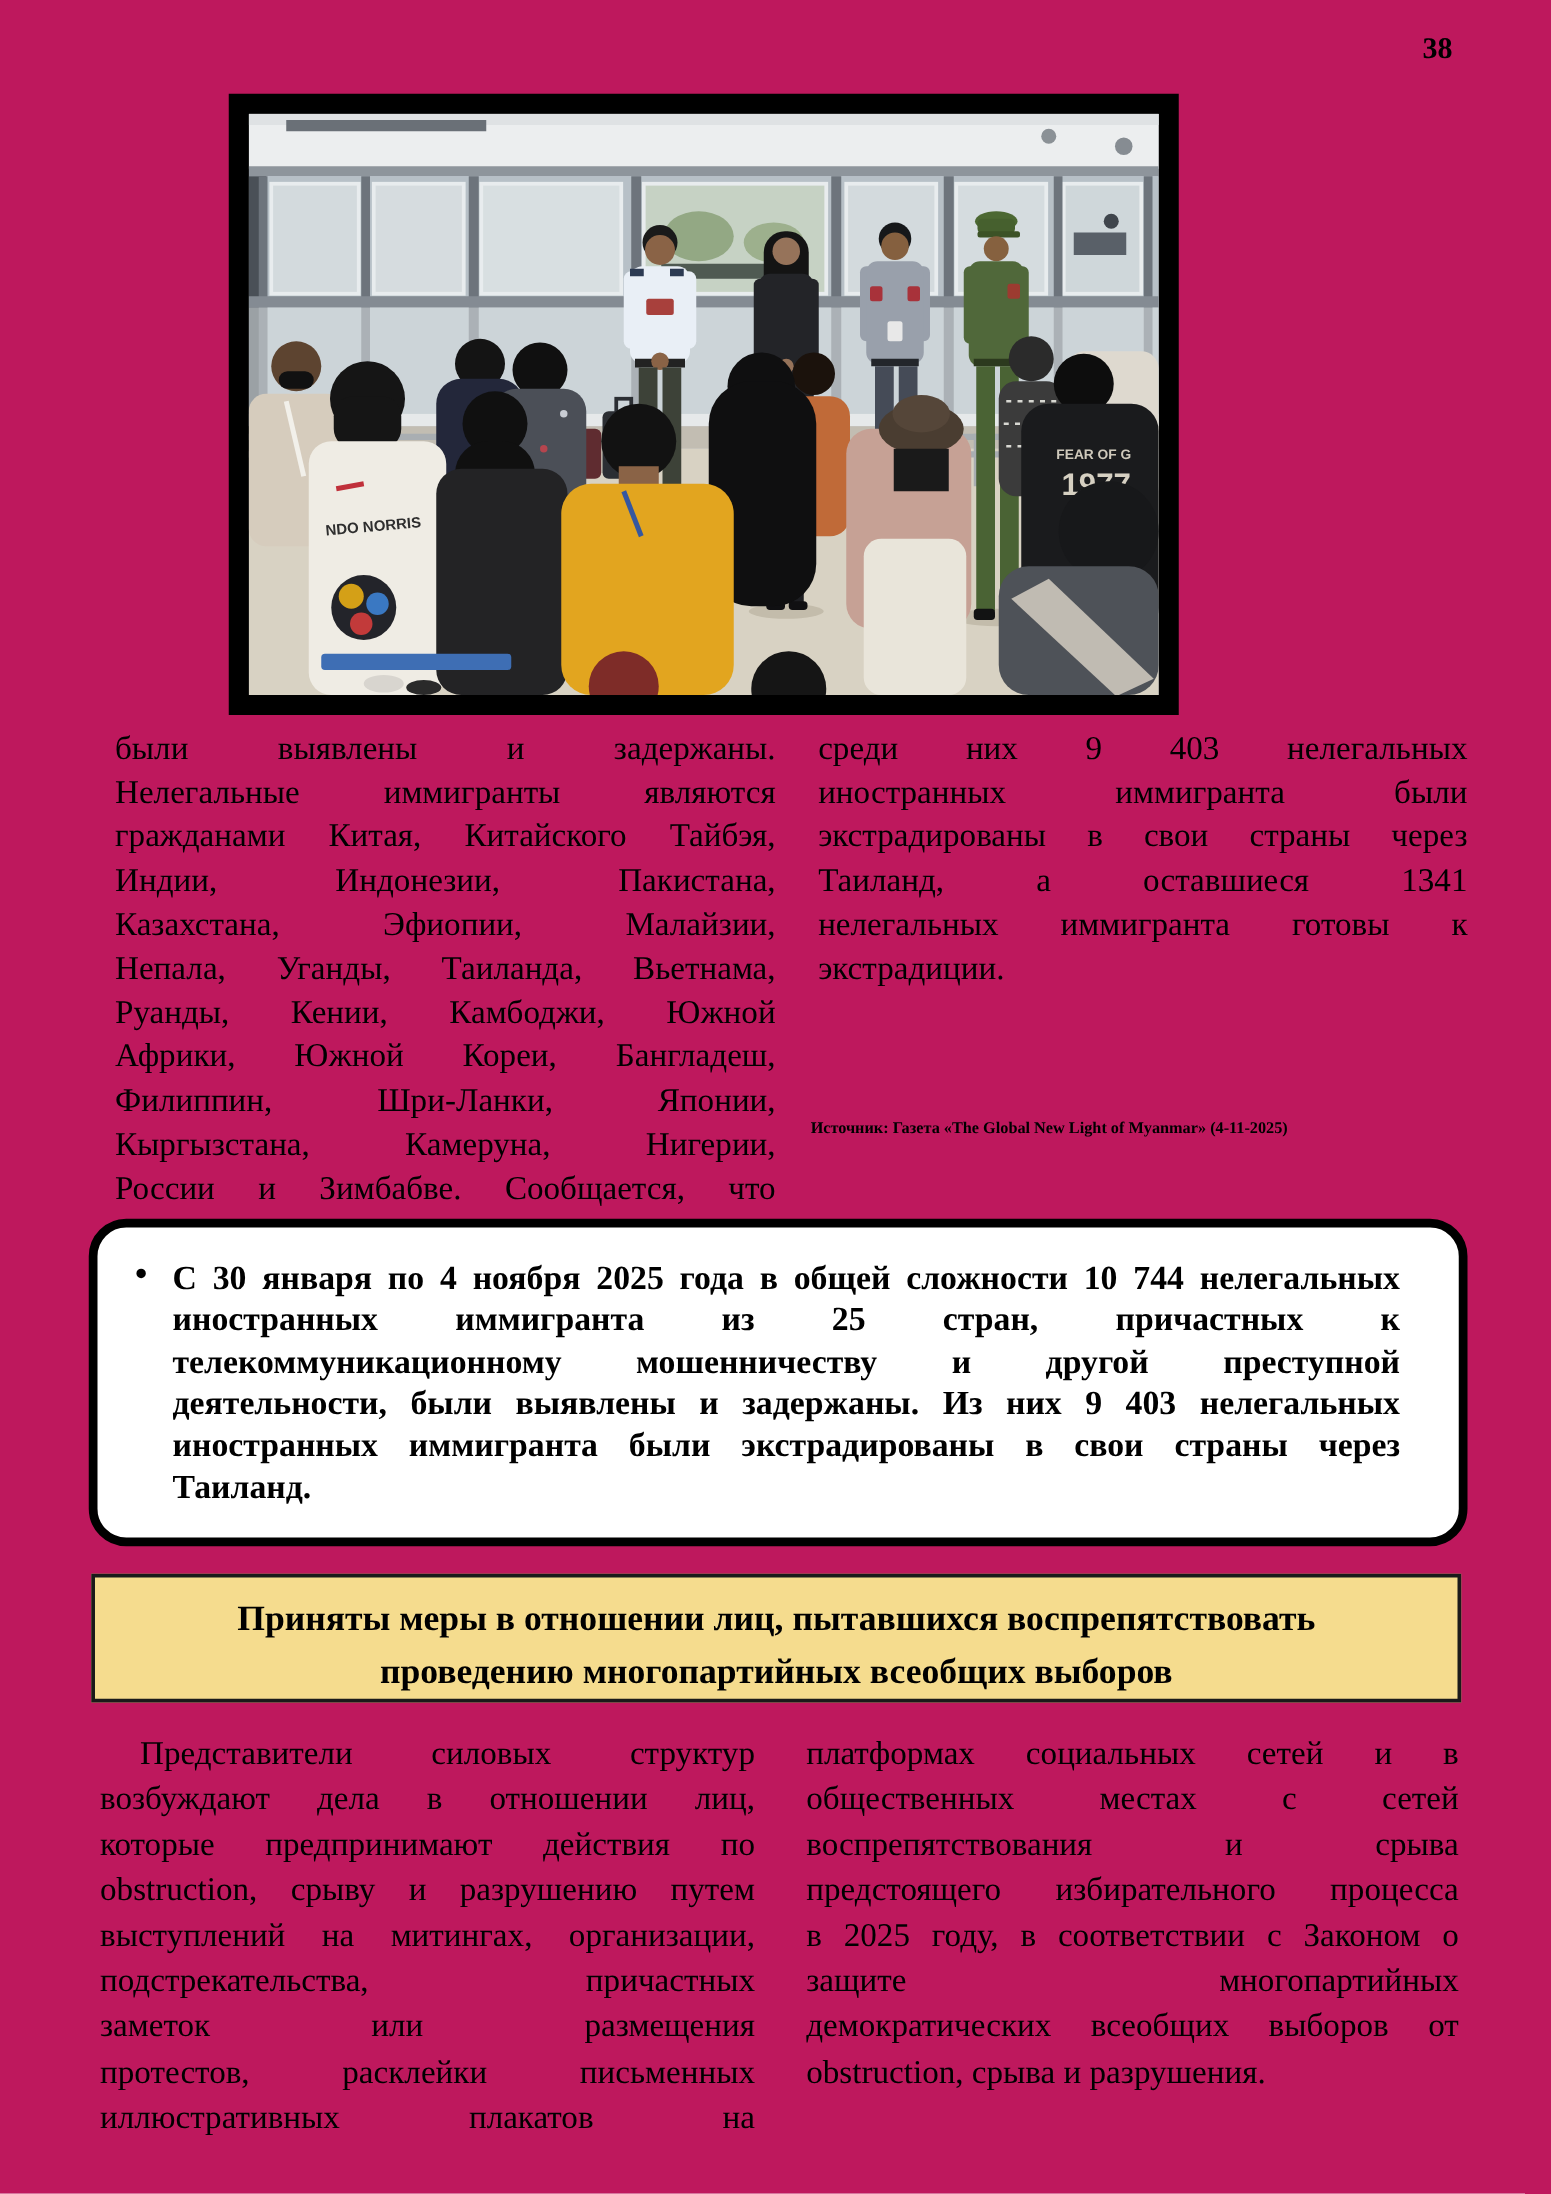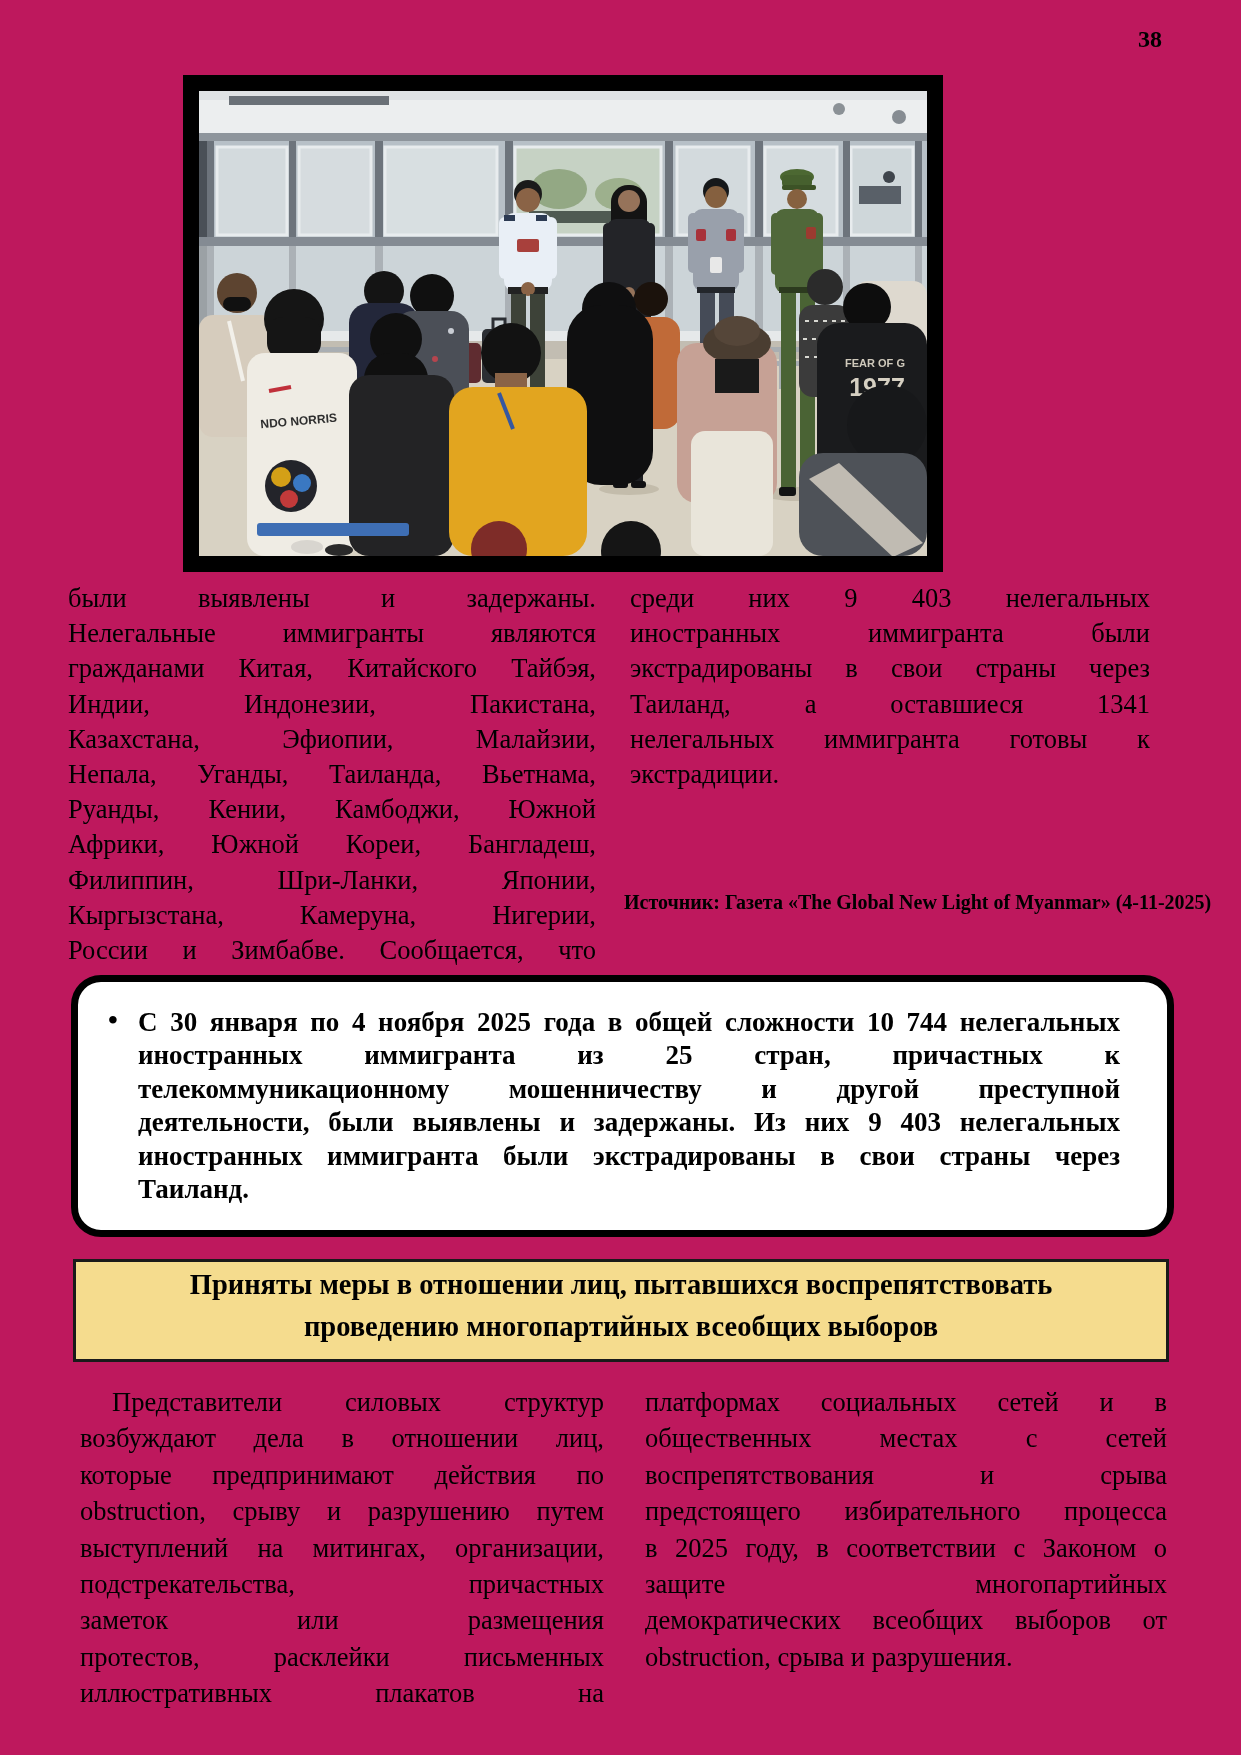--- a/index.html
+++ b/index.html
@@ -13,7 +13,7 @@
   .photo svg{display:block;width:100%;height:100%;}
   
   .cols{position:absolute;display:flex;}
-  .top-cols{left:68px;top:581px;width:1082px;gap:34px;font-family:Liberation Serif, serif;}
+  .top-cols{left:92px;top:581px;width:1082px;gap:34px;font-family:Liberation Serif, serif;}
   .top-cols .colL{width:529px;}
   .top-cols .colR{width:520px;}
   .bottom-cols{left:80px;top:1384px;width:1087px;gap:41px;}

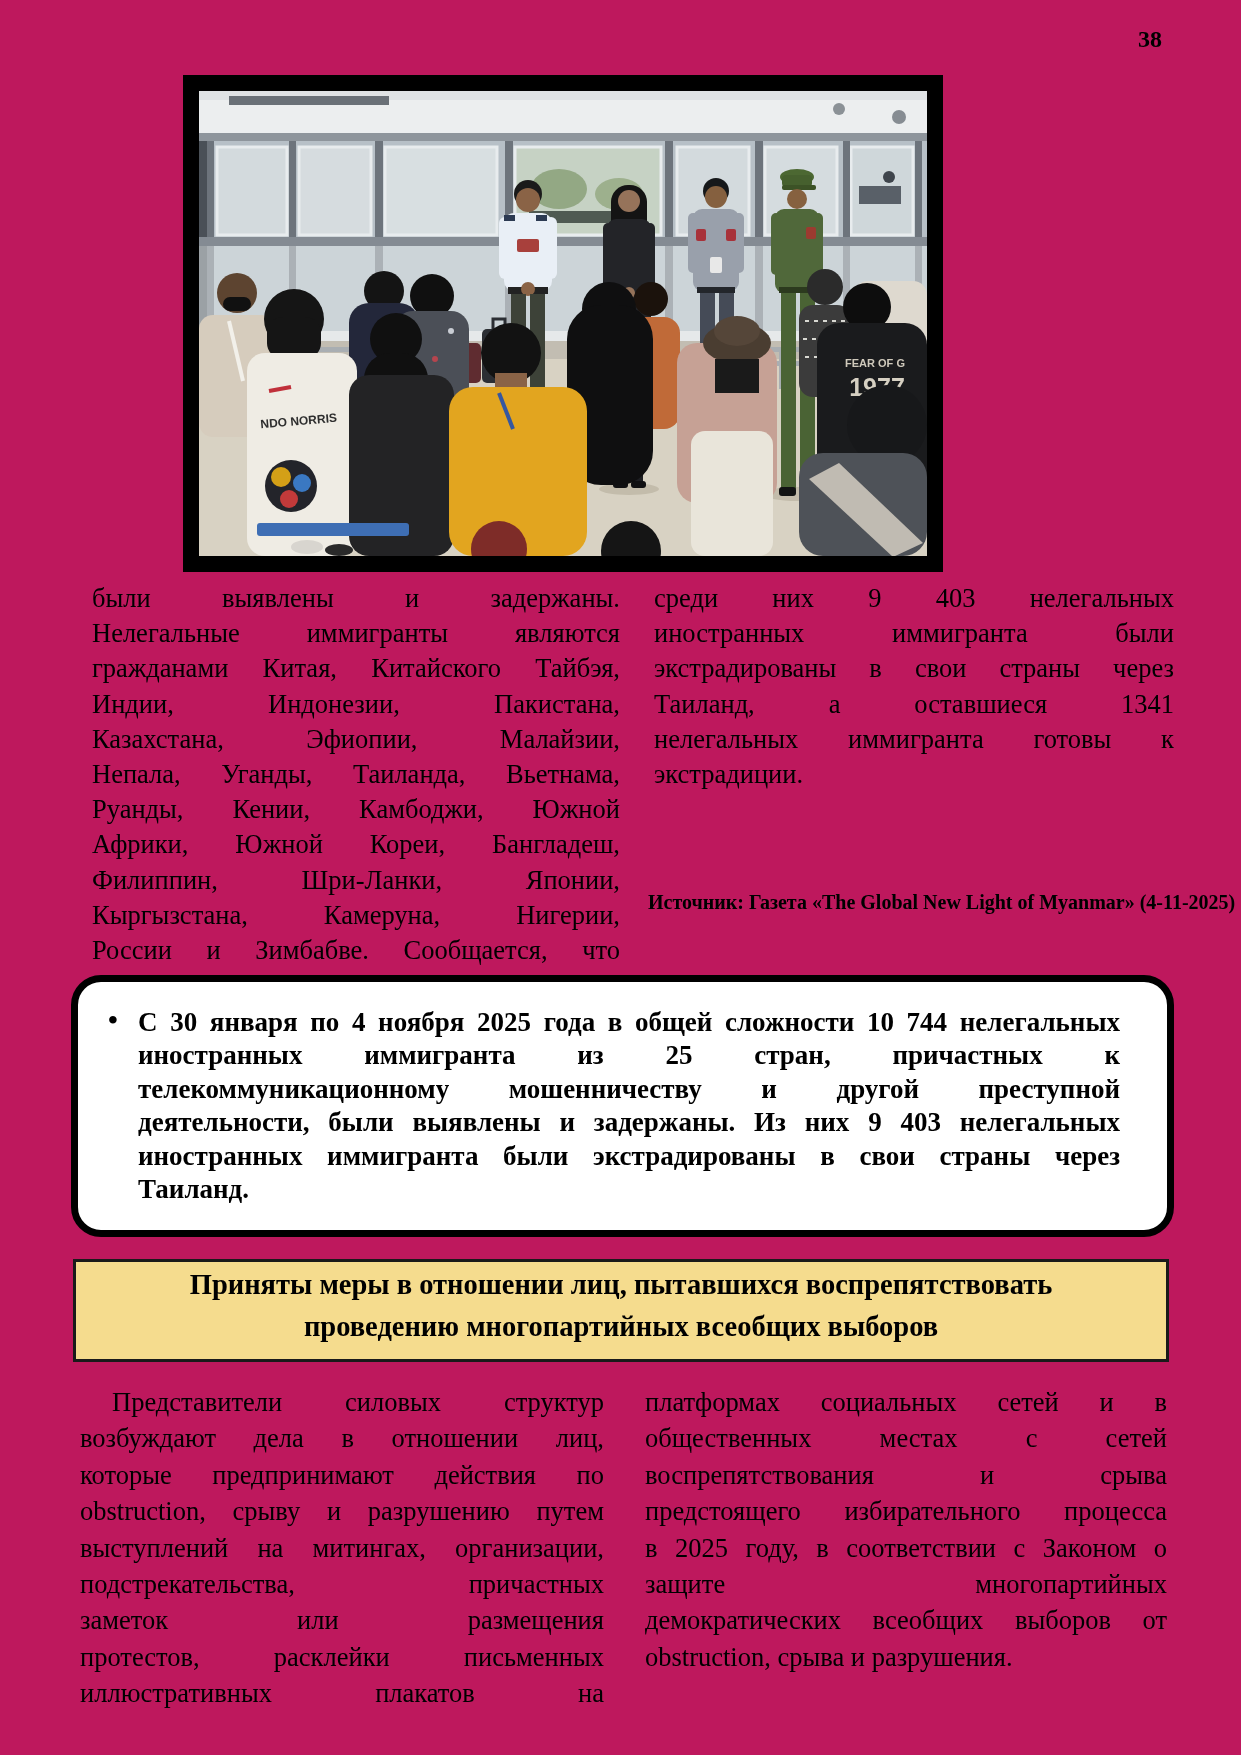--- a/index.html
+++ b/index.html
@@ -24,7 +24,7 @@
   .bottom-cols .tline{line-height:36.4px;}
   .endpara .tline:last-child{text-align-last:left;}
   .indent-first .tline:first-child{text-indent:32px;}
-  .source{margin-top:99px;margin-left:-6px;font-weight:bold;font-size:20px;
+  .source{margin-top:99px;margin-left:-6px;font-weight:bold;font-size:13px;
         line-height:22px;white-space:nowrap;}
   
   .callout{position:absolute;left:71px;top:975px;width:1103px;height:262px;

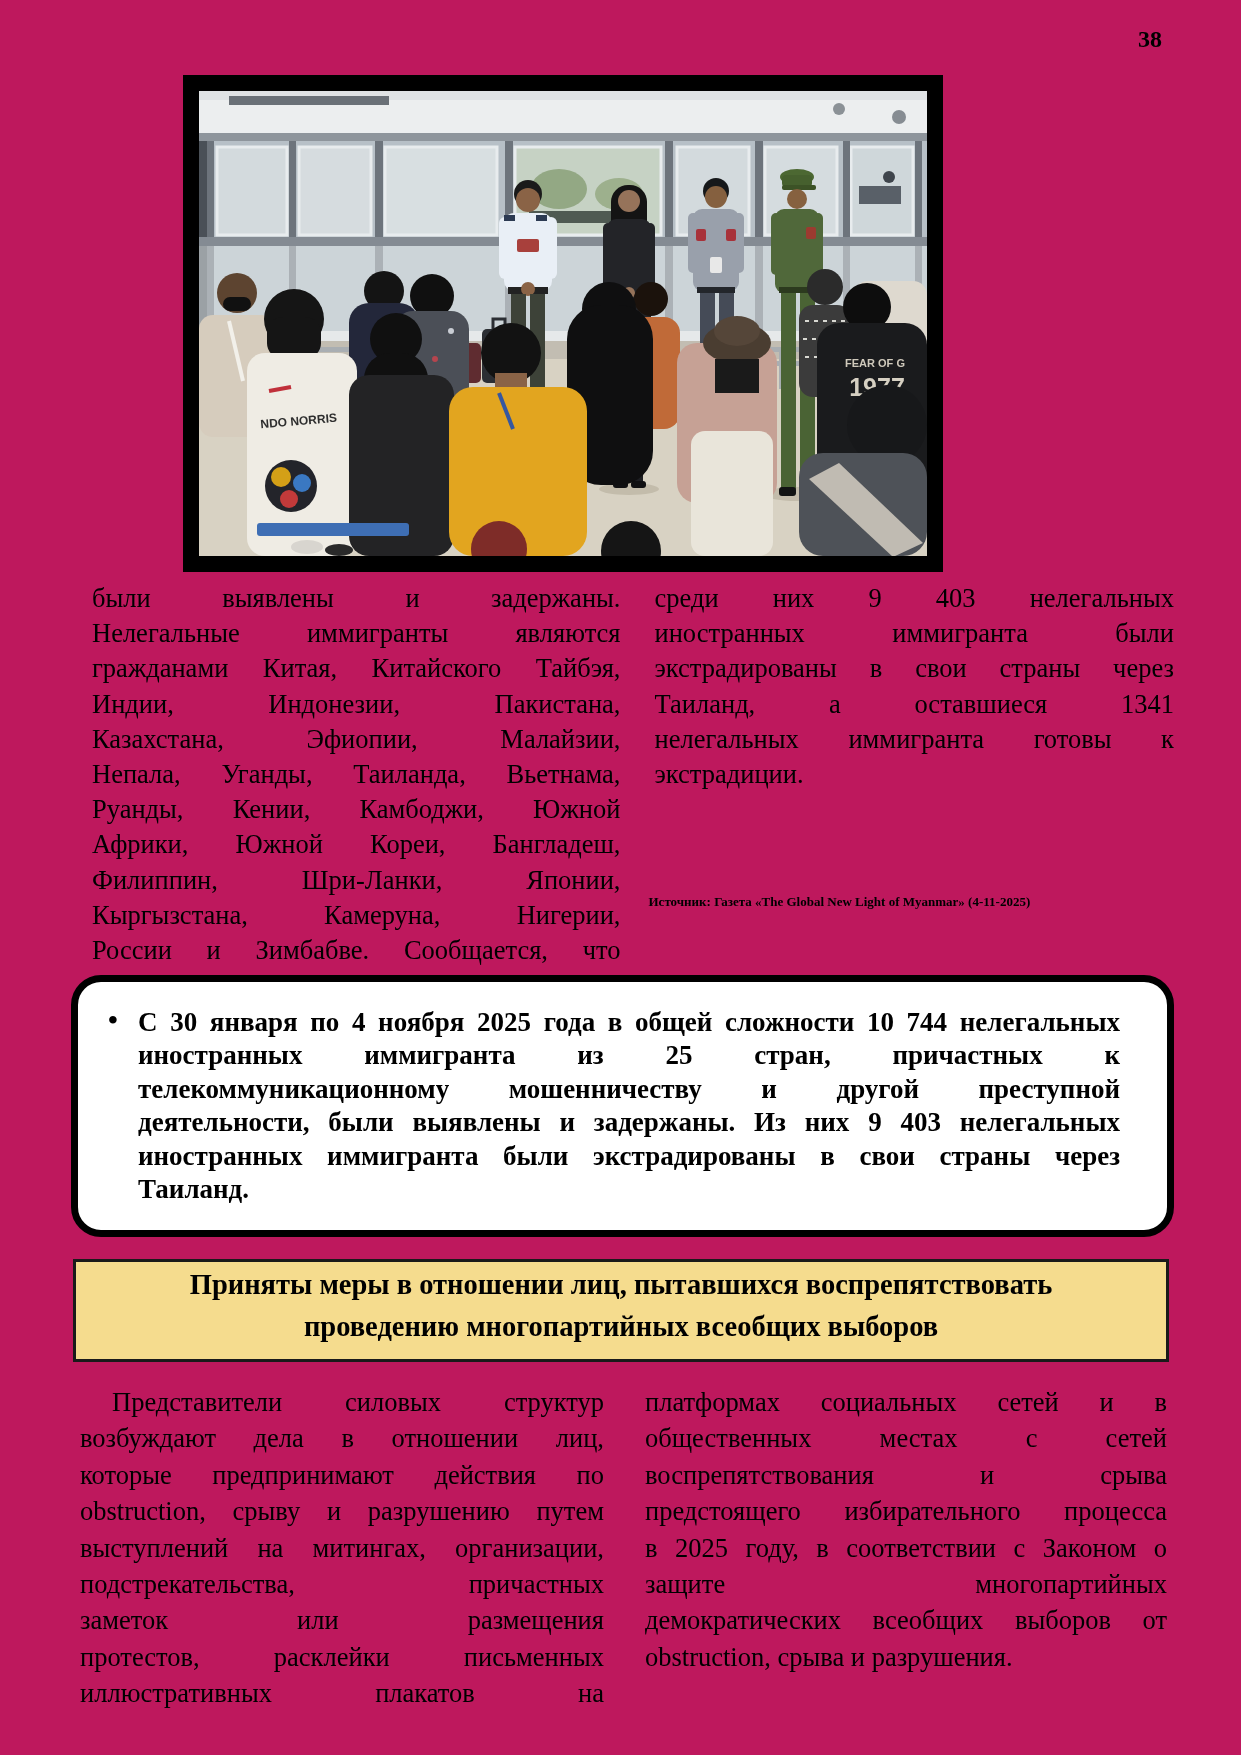--- a/index.html
+++ b/index.html
@@ -35,7 +35,7 @@
   
   .heading-box{position:absolute;left:73px;top:1259px;width:1096px;height:103px;
         box-sizing:border-box;border:3px solid #1a1a1a;text-align:center;
-        font-weight:bold;font-size:28.5px;line-height:42px;padding-top:2px;}
+        font-weight:bold;font-size:28.5px;line-height:42px;padding-top:13px;}
   
   .shirt-text{font-family:"Liberation Sans","DejaVu Sans",sans-serif;font-weight:bold;}
 </style>

